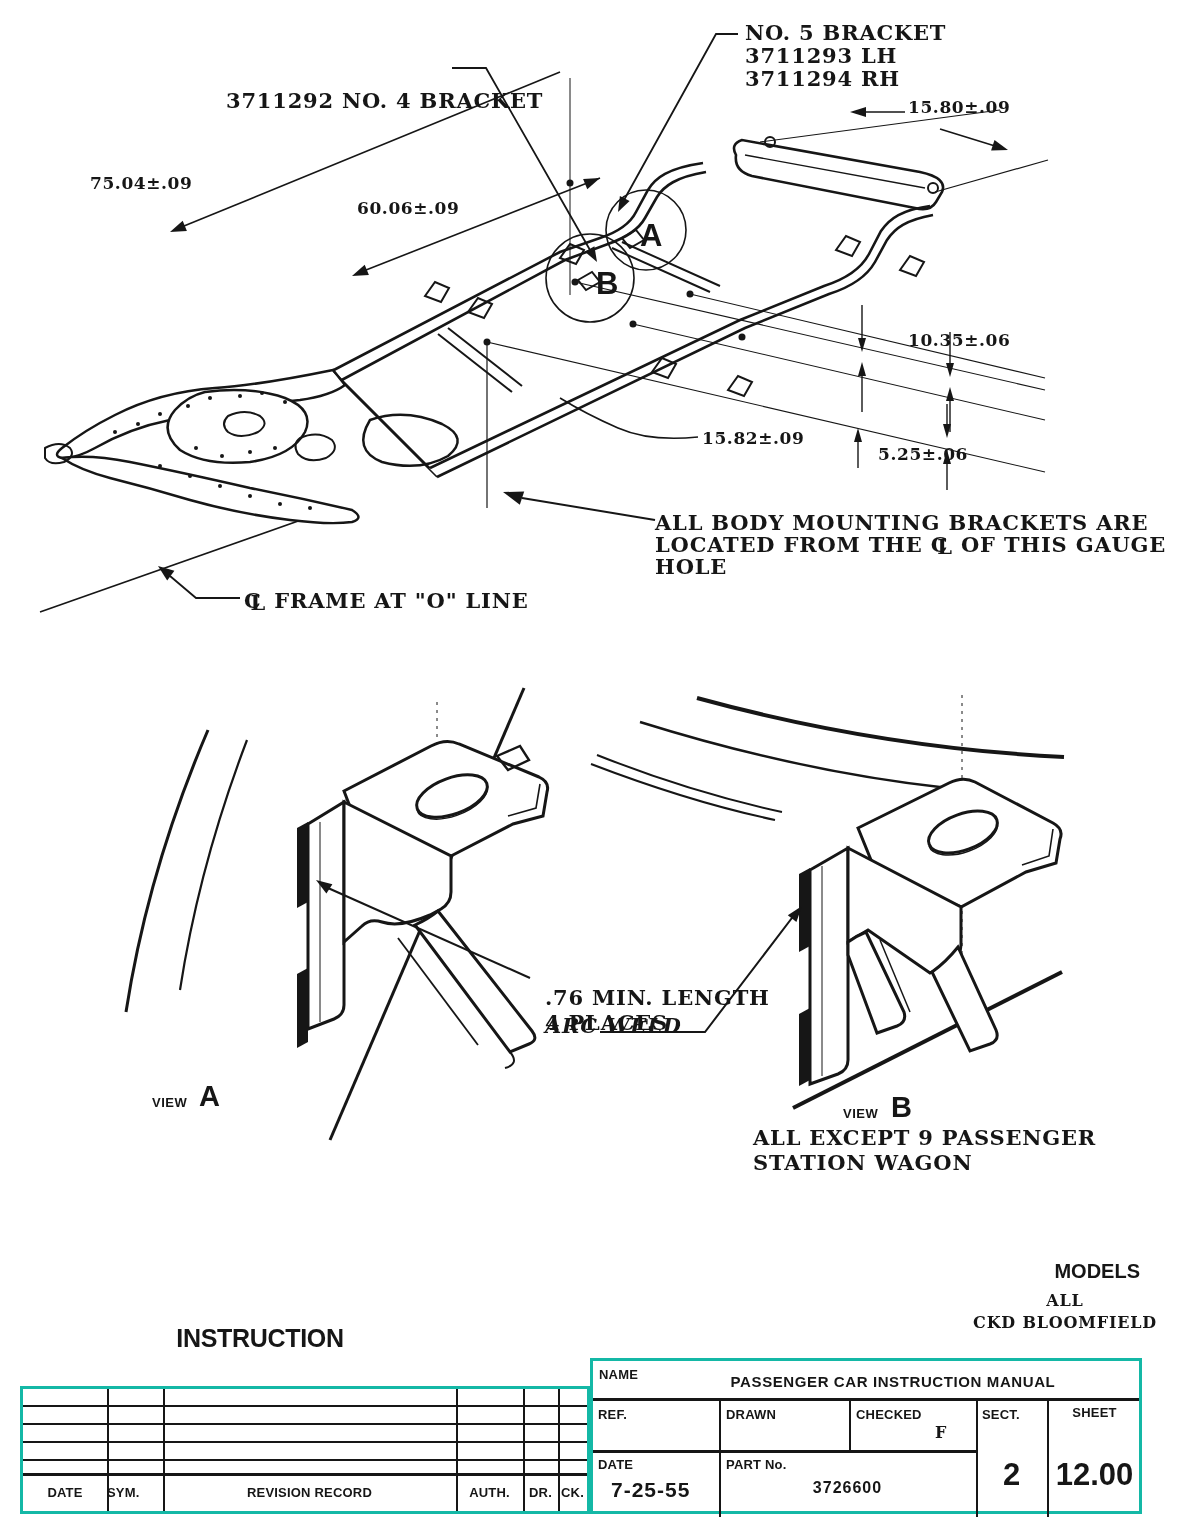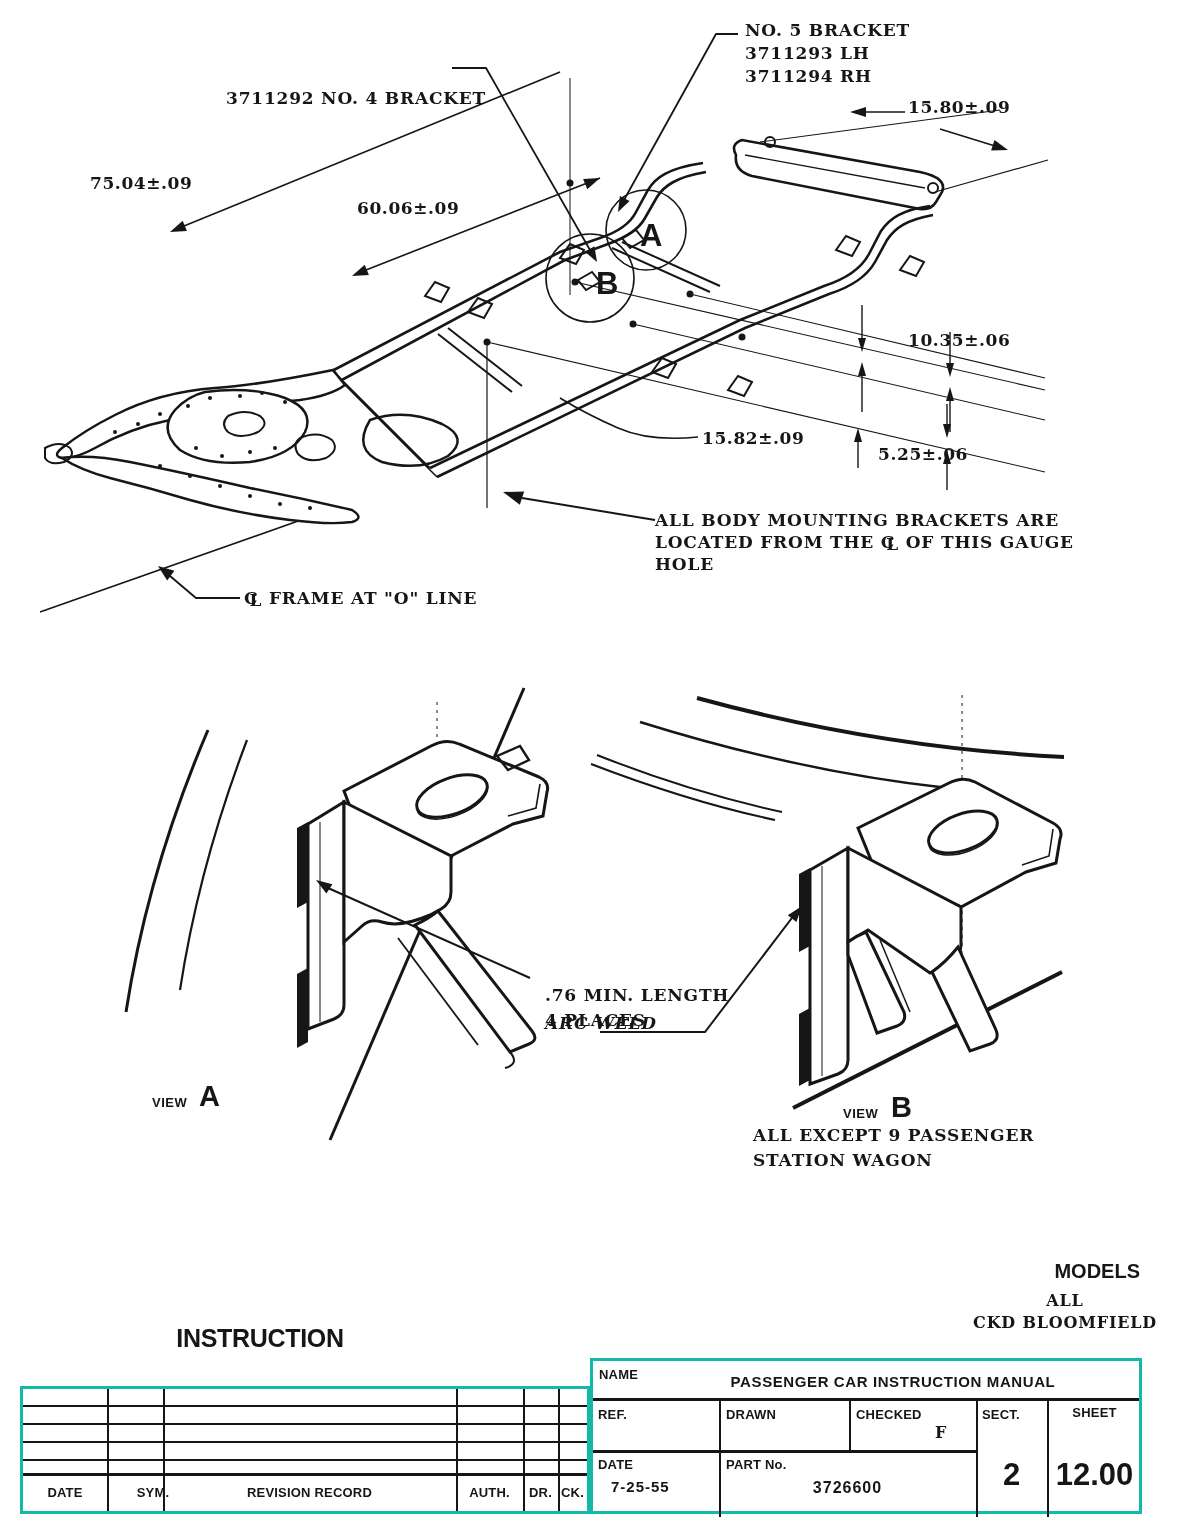--- a/index.html
+++ b/index.html
@@ -6,7 +6,7 @@
   #sheet{position:relative;width:1185px;height:1531px;background:#ffffff;overflow:hidden;
          font-family:"DejaVu Serif", serif;color:#161616;}
   .abs{position:absolute;}
-  .ann{font-family:"DejaVu Serif", serif;font-weight:bold;font-size:17px;letter-spacing:0.8px;white-space:nowrap;}
+  .ann{font-family:"DejaVu Serif", serif;font-weight:bold;font-size:21px;letter-spacing:0.8px;white-space:nowrap;}
   .dim{font-family:"DejaVu Serif", serif;font-weight:bold;font-size:17px;letter-spacing:0.6px;white-space:nowrap;}
   .marker{font-family:"Liberation Sans", sans-serif;font-weight:900;font-size:31px;}
   .viewword{font-family:"Liberation Sans", sans-serif;font-weight:900;font-size:13px;letter-spacing:0.5px;}

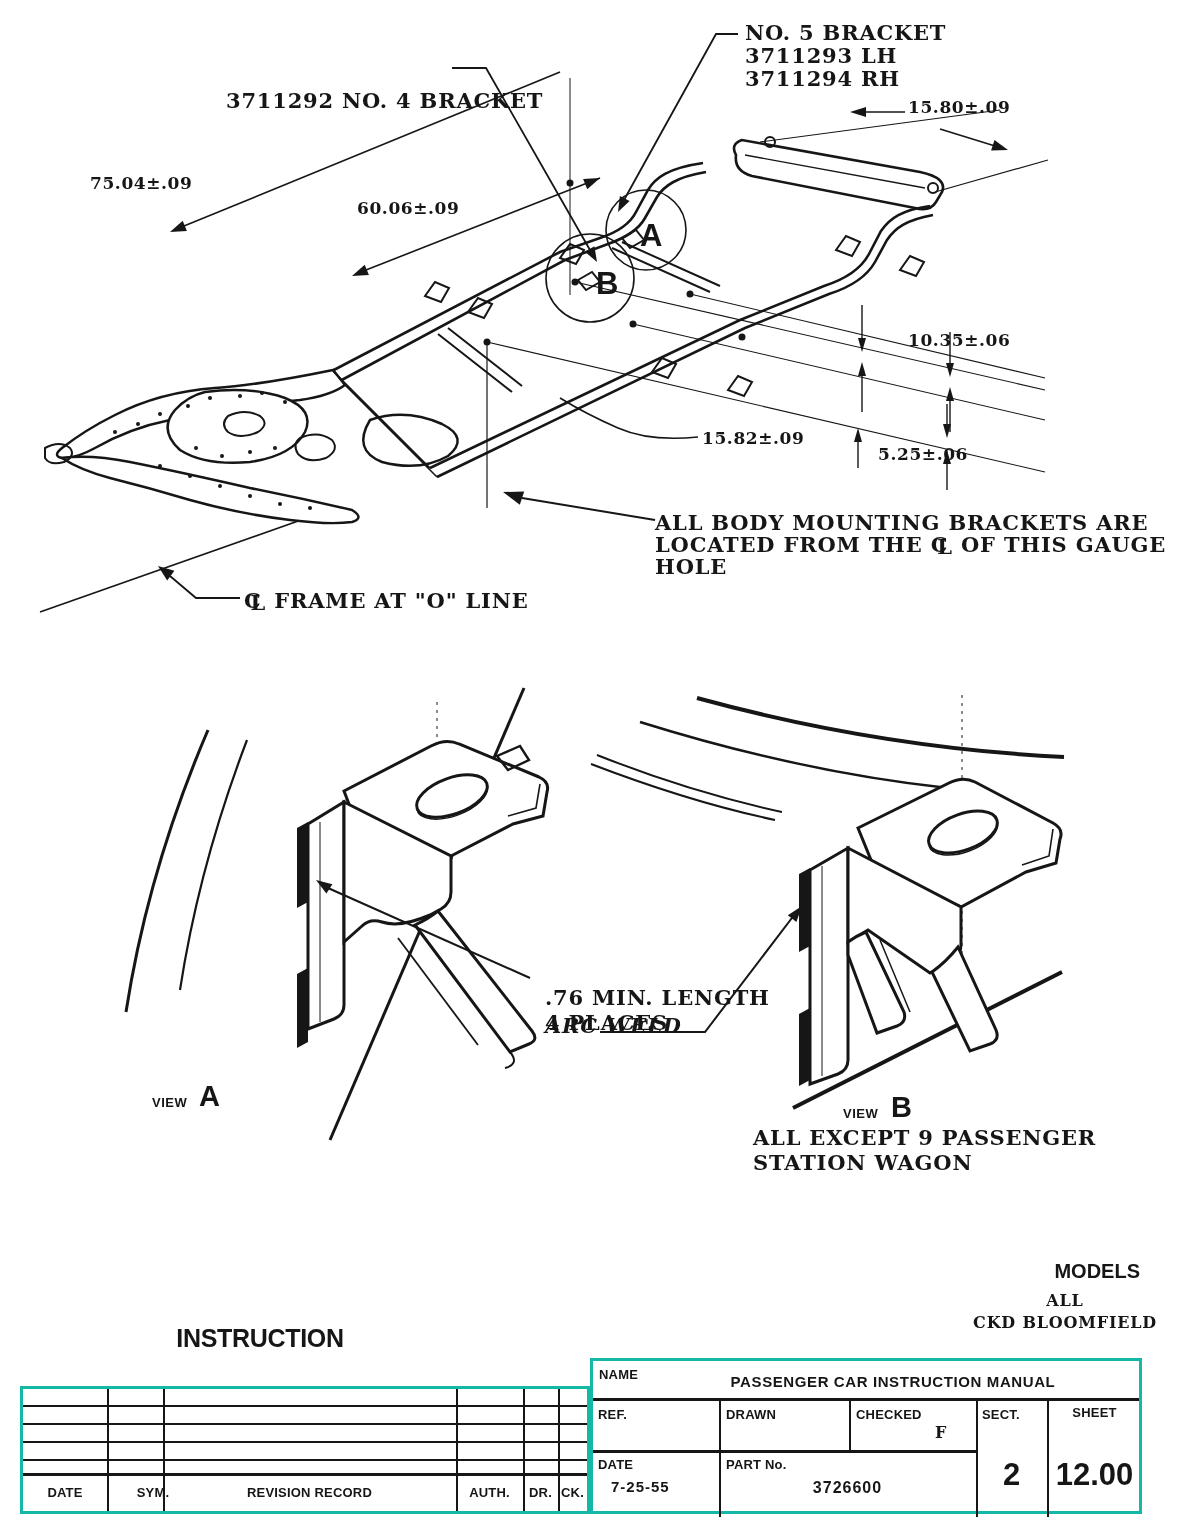--- a/index.html
+++ b/index.html
@@ -254,7 +254,7 @@
     <div class="hline" style="left:0;top:70px;width:100%;"></div>
     <div class="hline" style="left:0;top:84px;width:100%;height:3px;"></div>
     <div class="abs tb-label" style="left:0;top:96px;width:84px;text-align:center;">DATE</div>
-    <div class="abs tb-label" style="left:84px;top:96px;width:44px;text-align:center;margin-left:24px;">SYM.</div>
+    <div class="abs tb-label" style="left:84px;top:96px;width:44px;">SYM.</div>
     <div class="abs tb-label" style="left:140px;top:96px;width:293px;text-align:center;">REVISION RECORD</div>
     <div class="abs tb-label" style="left:433px;top:96px;width:67px;text-align:center;">AUTH.</div>
     <div class="abs tb-label" style="left:500px;top:96px;width:35px;text-align:center;">DR.</div>

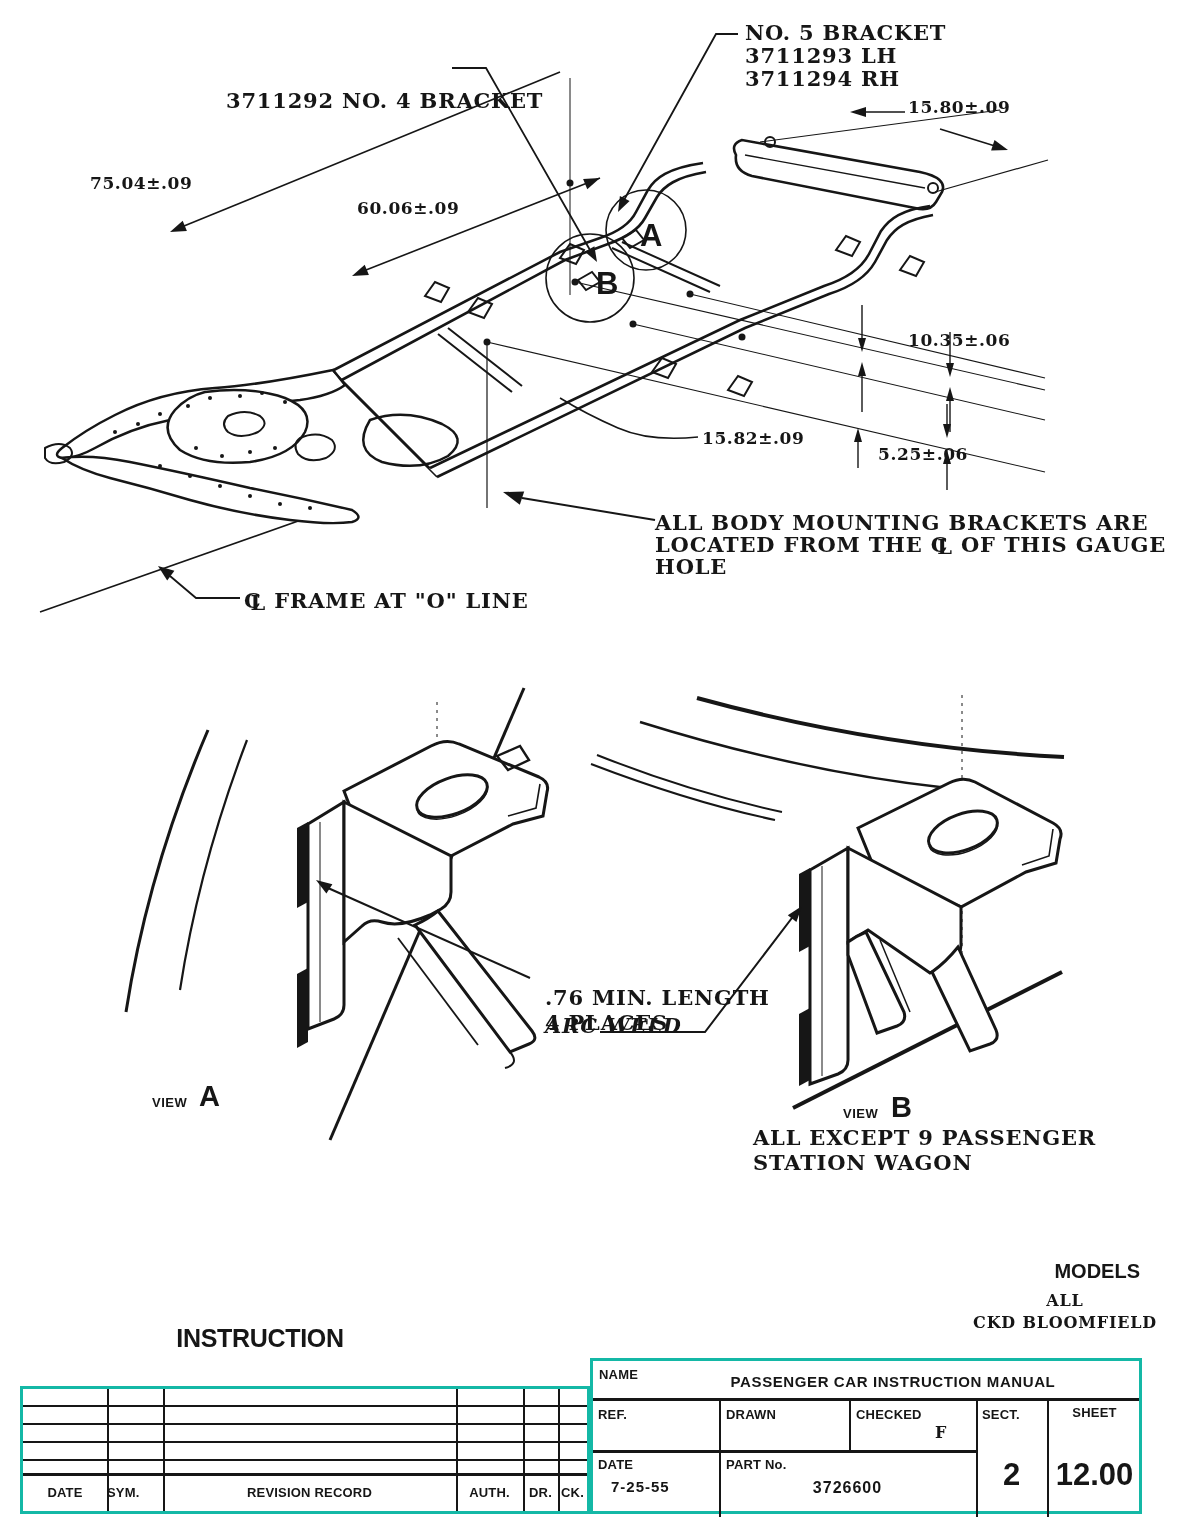--- a/index.html
+++ b/index.html
@@ -284,7 +284,7 @@
     <div class="abs tb-big" style="left:454px;top:96px;width:95px;text-align:center;">12.00</div>
 
     <div class="abs tb-label" style="left:5px;top:96px;">DATE</div>
-    <div class="abs tb-label" style="left:18px;top:117px;font-size:15px;letter-spacing:1px;">7-25-55</div>
+    <div class="abs tb-label" style="left:18px;top:117px;font-size:21px;letter-spacing:1px;">7-25-55</div>
     <div class="abs tb-label" style="left:133px;top:96px;">PART No.</div>
     <div class="abs tb-label" style="left:126px;top:118px;width:257px;text-align:center;font-size:16px;letter-spacing:1px;">3726600</div>
   </div>

